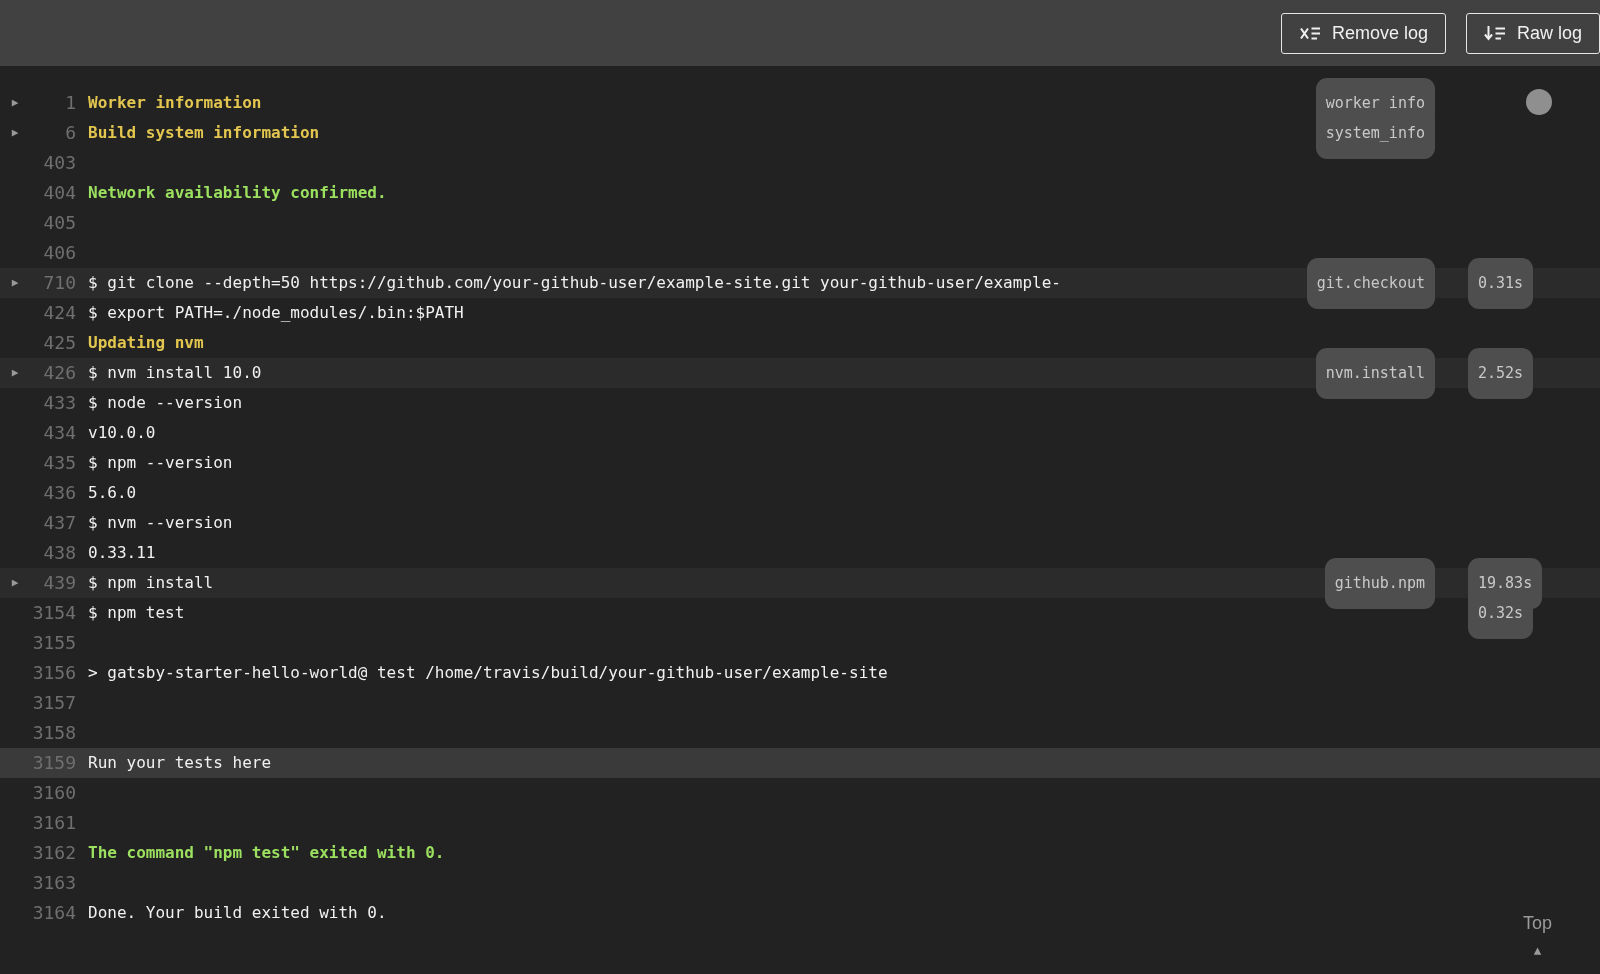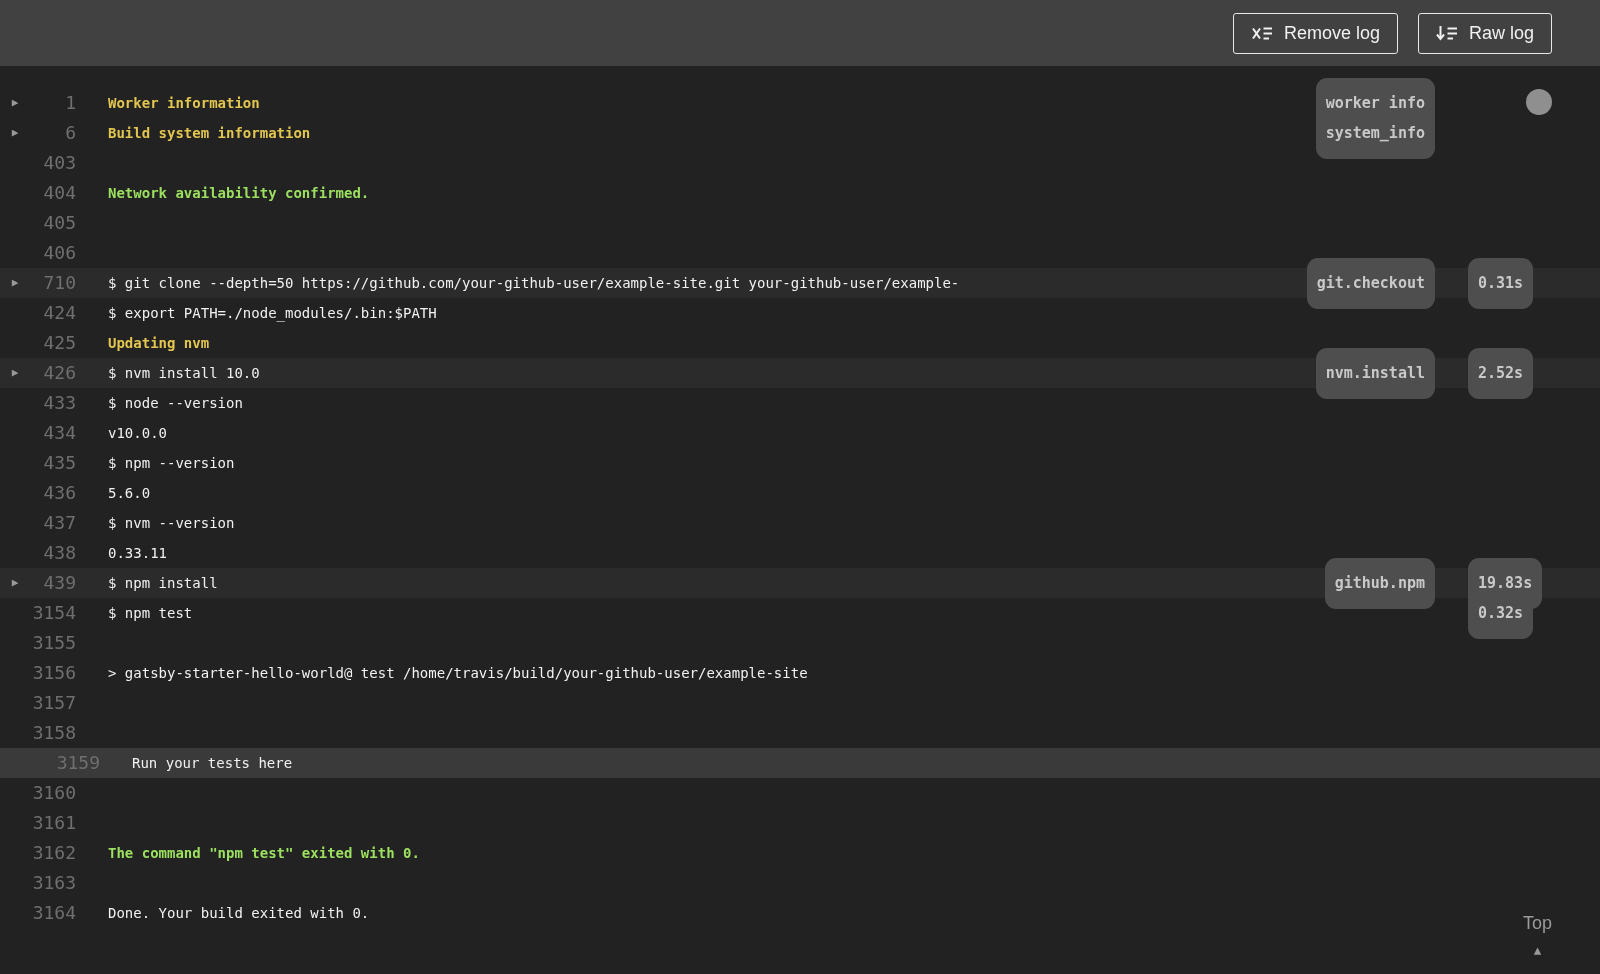--- a/index.html
+++ b/index.html
@@ -10,7 +10,7 @@
   .toolbar {
     height:66px; background:var(--toolbar-bg, #414141);
     display:flex; align-items:center; justify-content:flex-end;
-    gap:20px; padding-right:48px;
+    gap:20px; 
   }
   .tool-btn {
     display:flex; align-items:center; gap:11px;

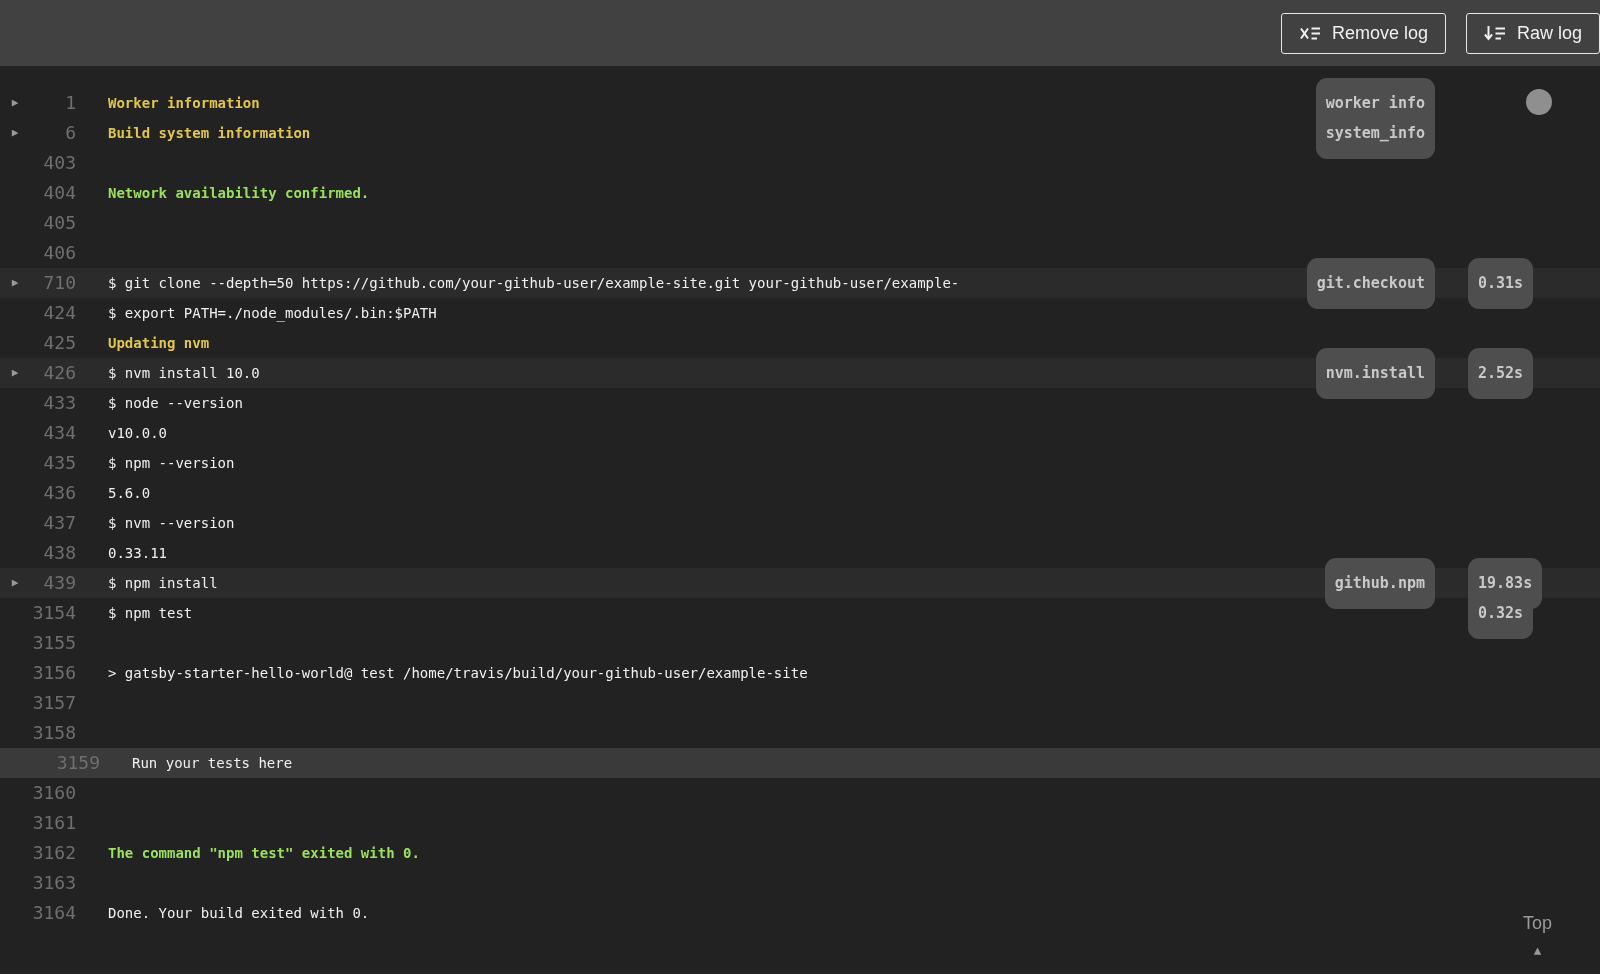--- a/index.html
+++ b/index.html
@@ -35,7 +35,7 @@
     color:var(--line-number, #6f6f6f); cursor:pointer;
   }
   .line-text {
-    margin-left:32px; font-size:14px; line-height:30px;
+    margin-left:12px; font-size:16px; line-height:30px;
     color:var(--text, #f1f1f1); white-space:pre; overflow:hidden;
     flex-shrink:1; min-width:0;
   }

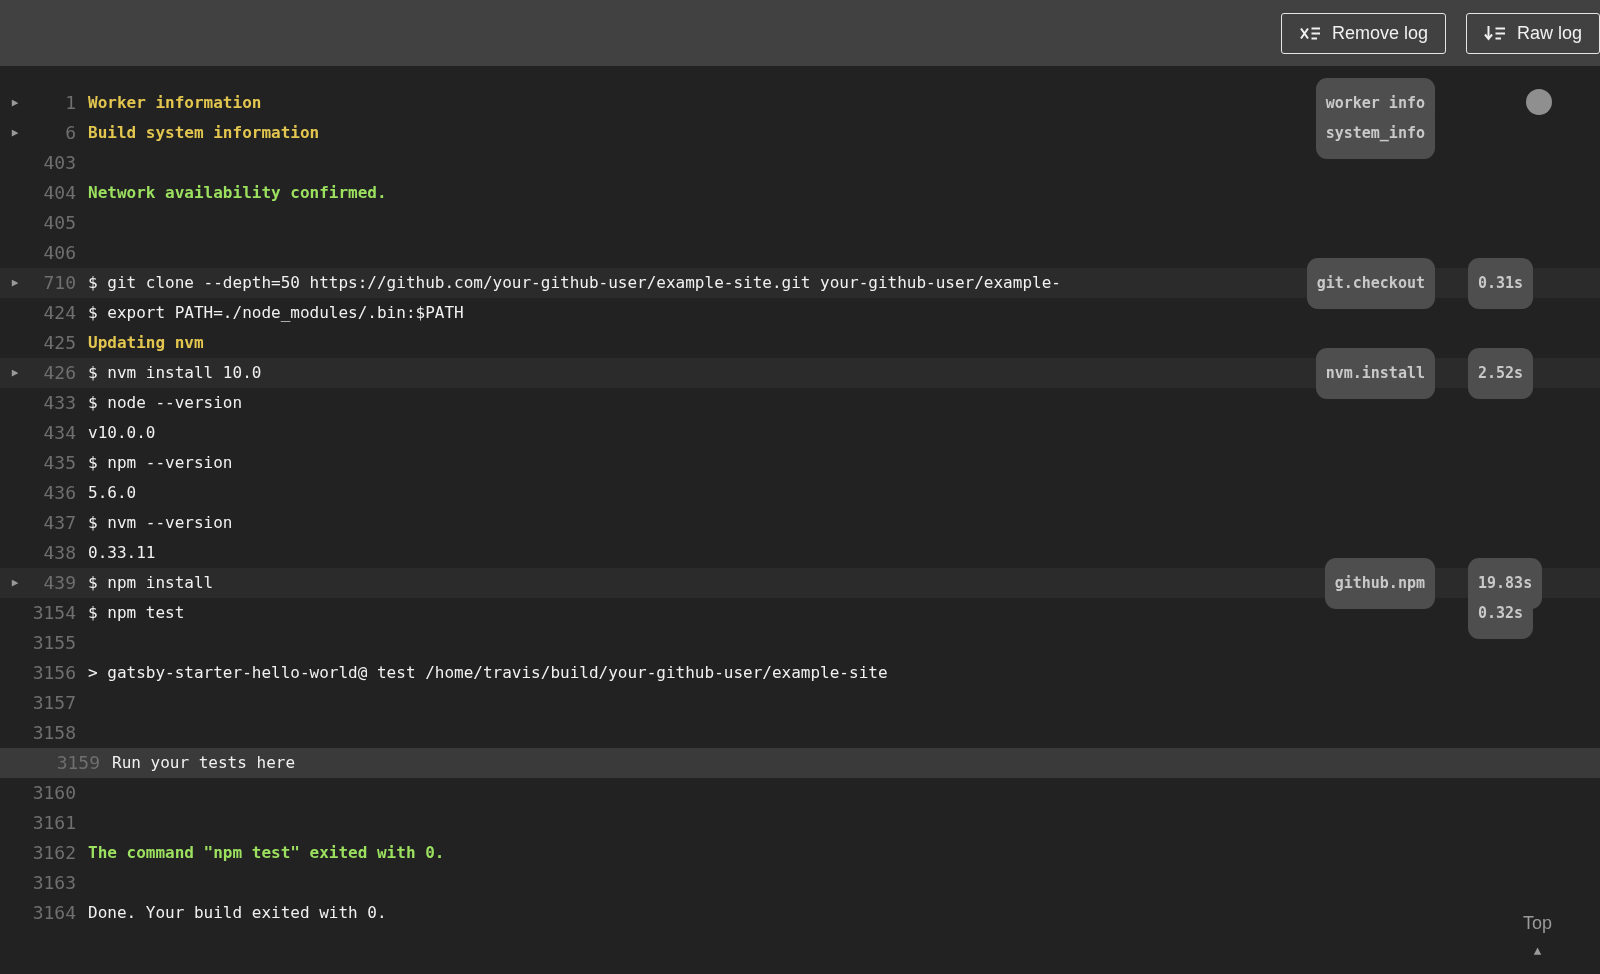--- a/index.html
+++ b/index.html
@@ -46,7 +46,6 @@
     background:var(--badge-bg, #4e4e4e); color:var(--badge-text, #c9c9c9);
     font-size:15px; line-height:19px; padding:16px 10px; border-radius:11px;
     white-space:nowrap;
-    font-weight:bold;
   }
   .badge-slot { margin-left:auto; margin-right:33px; flex-shrink:0; display:flex; }
   .time-slot  { flex:0 0 84px; margin-right:48px; display:flex; align-items:center; }

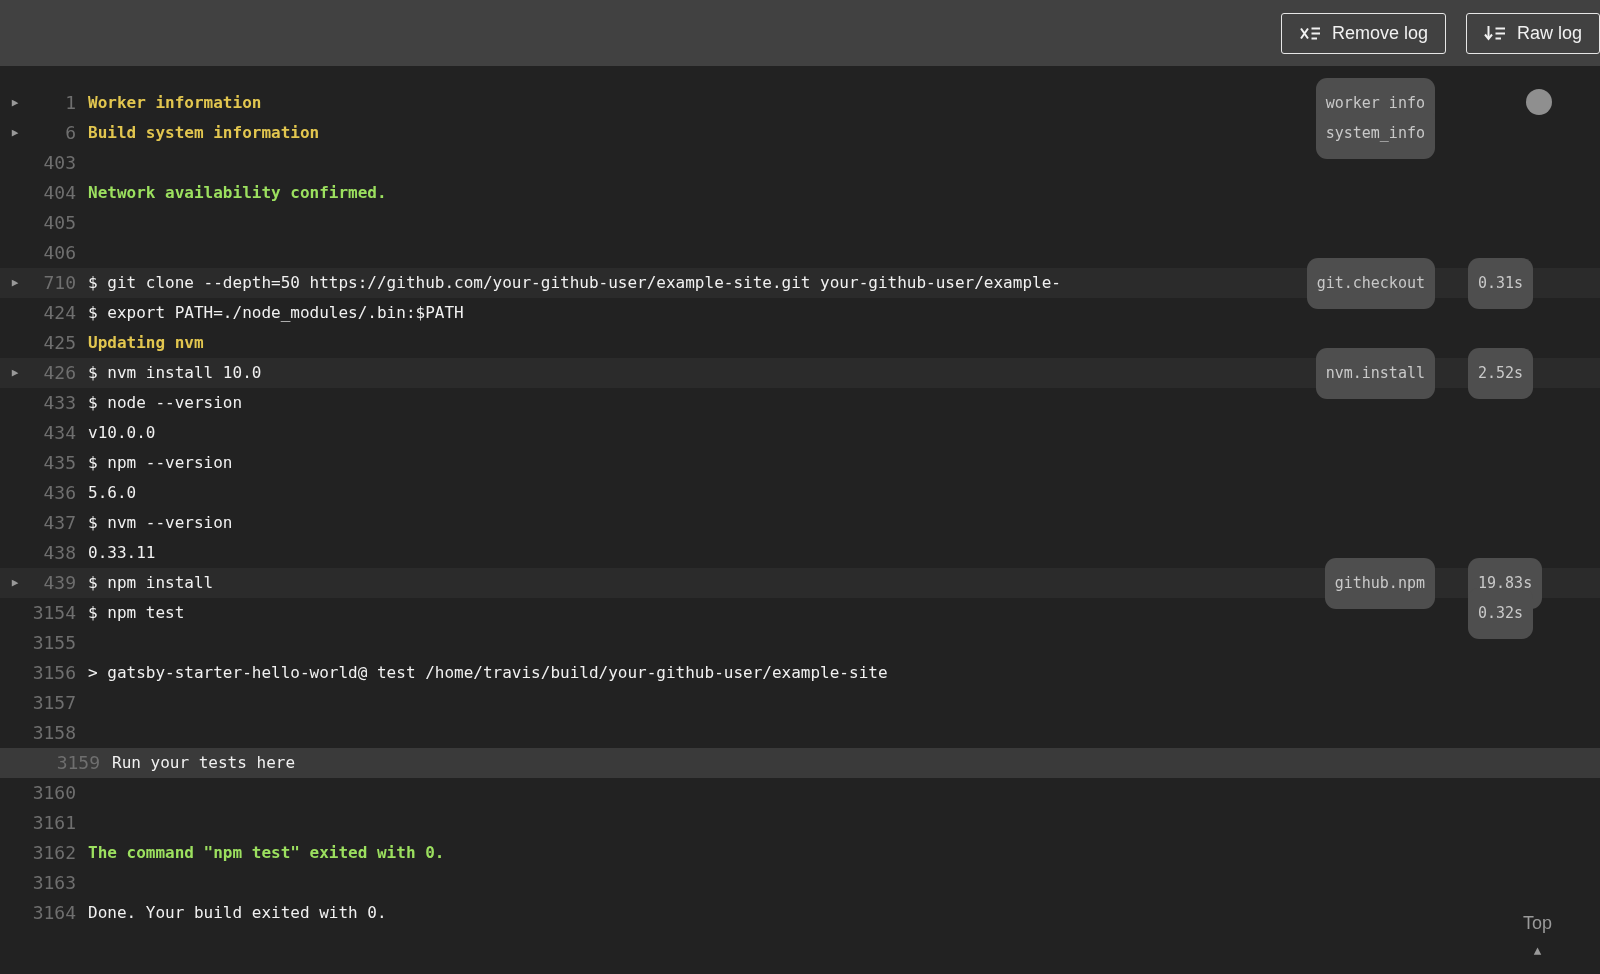--- a/index.html
+++ b/index.html
@@ -24,7 +24,7 @@
   .log { position:relative; height:908px; padding-top:22px; }
   .log-row { display:flex; align-items:center; height:30px; }
   .row-fold { background:var(--fold-row-bg, #2b2b2b); }
-  .row-selected { background:var(--selected-row-bg, #3a3a3a);padding-left:24px; }
+  .row-selected { background:var(--selected-row-bg, #3a3a3a); }
 
   .fold-arrow {
     flex:0 0 30px; text-align:center; font-size:11px; line-height:30px;

